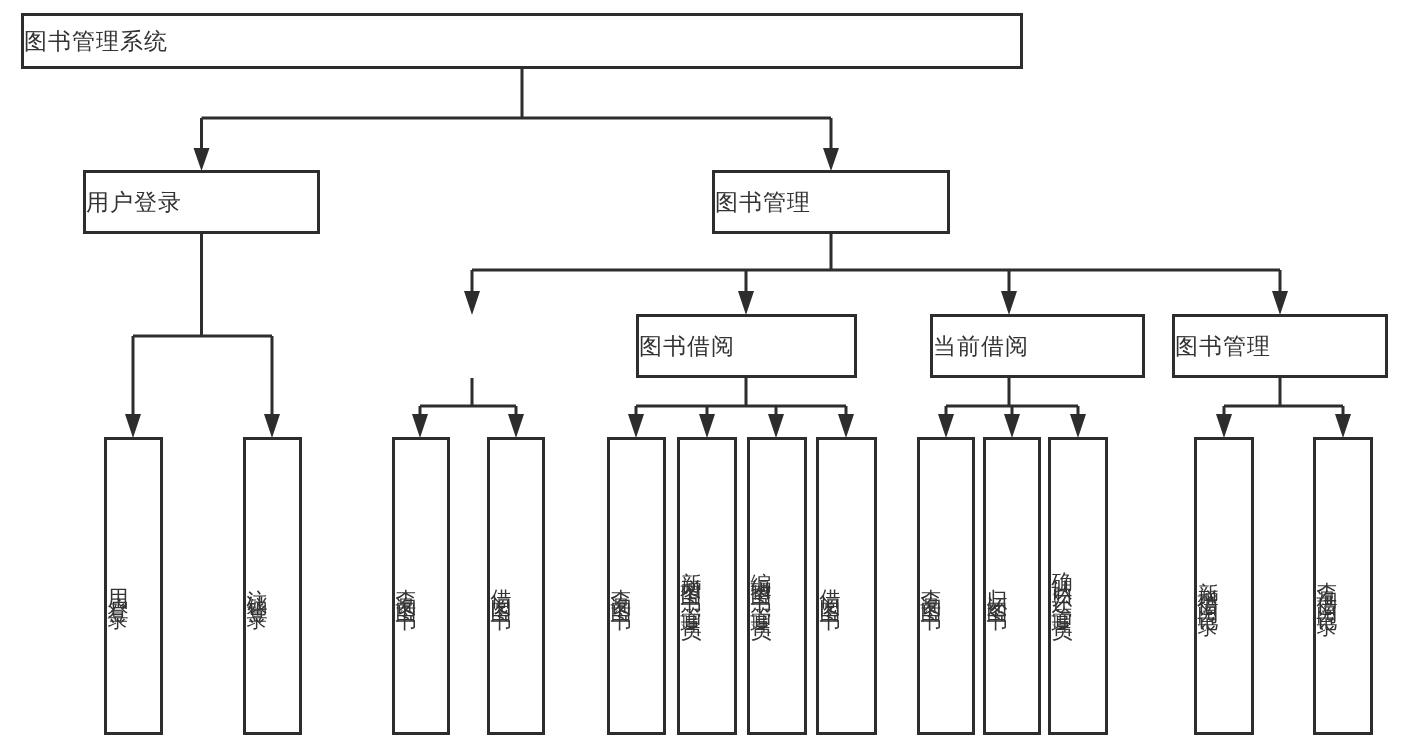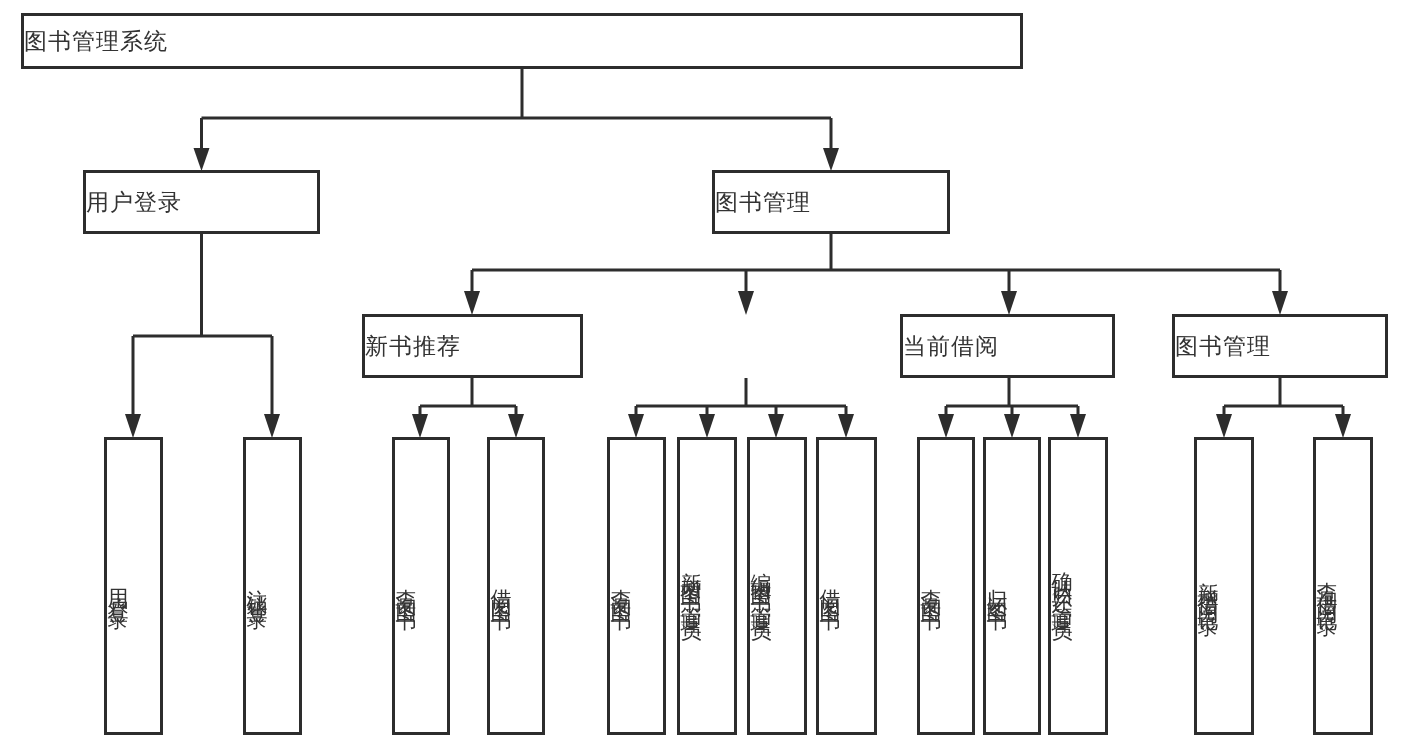--- a/index.html
+++ b/index.html
@@ -93,9 +93,6 @@
     <span>图书管理</span>
   </div>
 
-  <div class="node hbox" style="left:362px; top:314px; width:221px; height:64px;">
-    <span>新书推荐</span>
-  </div>
   <div class="node hbox" style="left:900px; top:314px; width:215px; height:64px;">
     <span>当前借阅</span>
   </div>

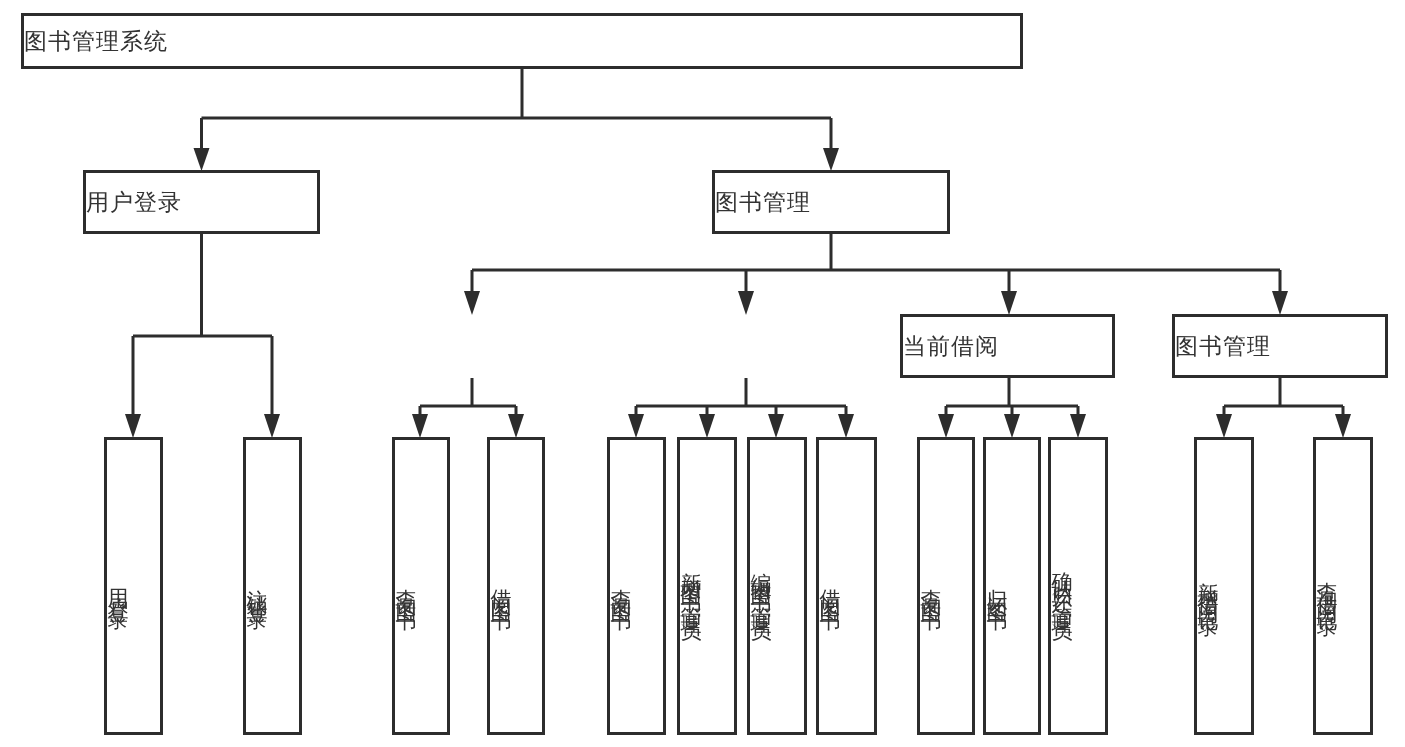--- a/index.html
+++ b/index.html
@@ -93,6 +93,9 @@
     <span>图书管理</span>
   </div>
 
+  <div class="node hbox" style="left:636px; top:314px; width:221px; height:64px;">
+    <span>图书借阅</span>
+  </div>
   <div class="node hbox" style="left:900px; top:314px; width:215px; height:64px;">
     <span>当前借阅</span>
   </div>

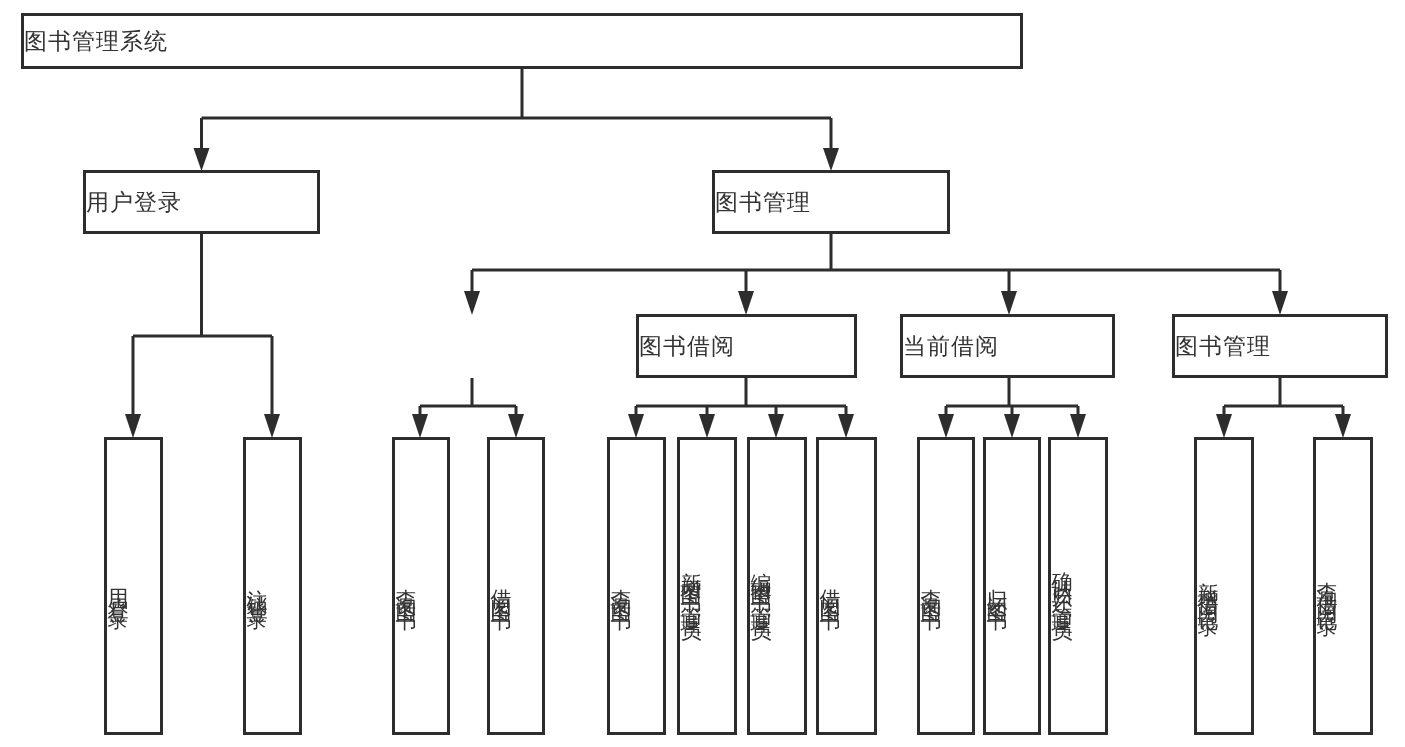--- a/index.html
+++ b/index.html
@@ -96,7 +96,7 @@
   <div class="node hbox" style="left:636px; top:314px; width:221px; height:64px;">
     <span>图书借阅</span>
   </div>
-  <div class="node hbox" style="left:900px; top:314px; width:215px; height:64px;">
+  <div class="node hbox" style="left:930px; top:314px; width:215px; height:64px;">
     <span>当前借阅</span>
   </div>
   <div class="node hbox" style="left:1172px; top:314px; width:216px; height:64px;">

